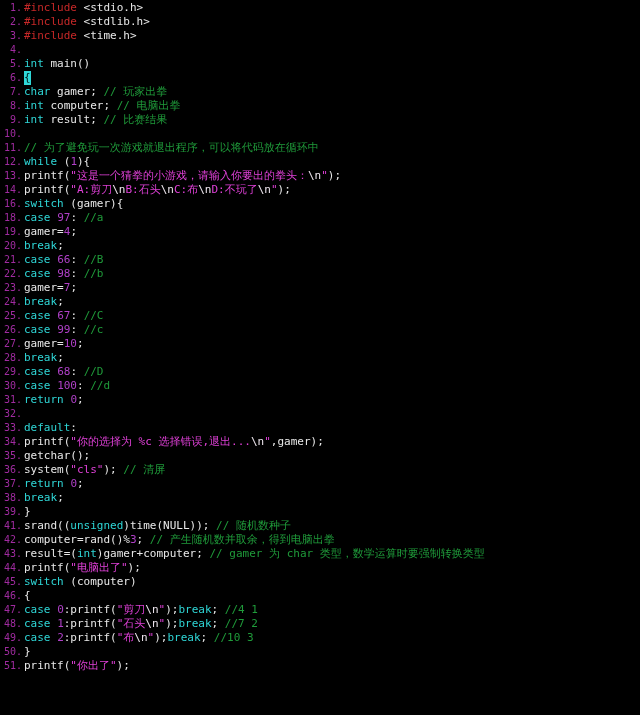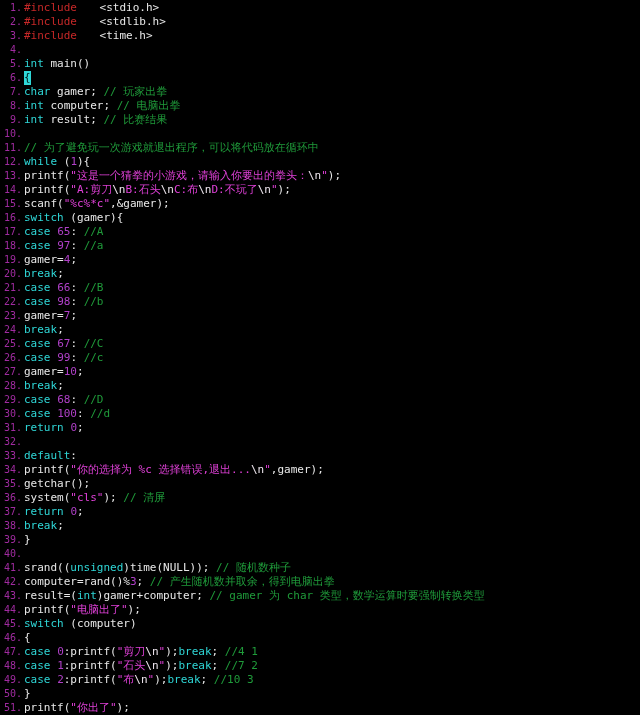--- a/index.html
+++ b/index.html
@@ -50,7 +50,7 @@
   
   .kw       { color: #2fd7d7; text-align: right; }       
   .pre      { color: #c62828; margin-top: 48px; }       
-  .hdr      { color: #e8e8e8; margin-left: 16px; }       
+  .hdr      { color: #e8e8e8; }       
   .id       { color: #e8e8e8; }       
   .num      { color: #b040c8; }       
   .str      { color: #e040d8; }       

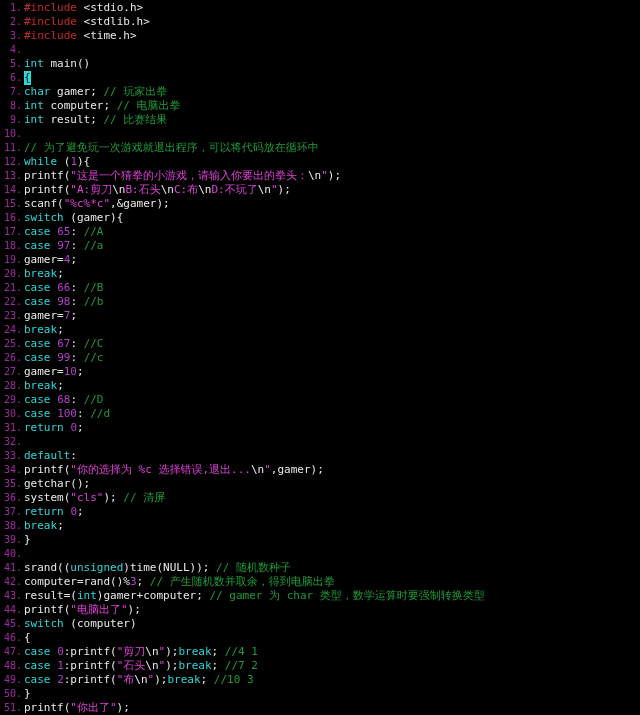--- a/index.html
+++ b/index.html
@@ -82,7 +82,6 @@
       <div class="code-line"><div class="gutter">12<span class="dot">.</span></div><div class="line-content"><span class="kw">while</span><span class="id"> (</span><span class="num">1</span><span class="id">){</span></div></div>
       <div class="code-line"><div class="gutter">13<span class="dot">.</span></div><div class="line-content"><span class="id">printf(</span><span class="str">"这是一个猜拳的小游戏，请输入你要出的拳头：</span><span class="esc">\n</span><span class="str">"</span><span class="id">);</span></div></div>
       <div class="code-line"><div class="gutter">14<span class="dot">.</span></div><div class="line-content"><span class="id">printf(</span><span class="str">"A:剪刀</span><span class="esc">\n</span><span class="str">B:石头</span><span class="esc">\n</span><span class="str">C:布</span><span class="esc">\n</span><span class="str">D:不玩了</span><span class="esc">\n</span><span class="str">"</span><span class="id">);</span></div></div>
-      <div class="code-line"><div class="gutter">15<span class="dot">.</span></div><div class="line-content"><span class="id">scanf(</span><span class="str">"%c%*c"</span><span class="id">,&amp;gamer);</span></div></div>
       <div class="code-line"><div class="gutter">16<span class="dot">.</span></div><div class="line-content"><span class="kw">switch</span><span class="id"> (gamer){</span></div></div>
       <div class="code-line"><div class="gutter">17<span class="dot">.</span></div><div class="line-content"><span class="kw">case</span><span class="id"> </span><span class="num">65</span><span class="id">: </span><span class="cmt">//A</span></div></div>
       <div class="code-line"><div class="gutter">18<span class="dot">.</span></div><div class="line-content"><span class="kw">case</span><span class="id"> </span><span class="num">97</span><span class="id">: </span><span class="cmt">//a</span></div></div>

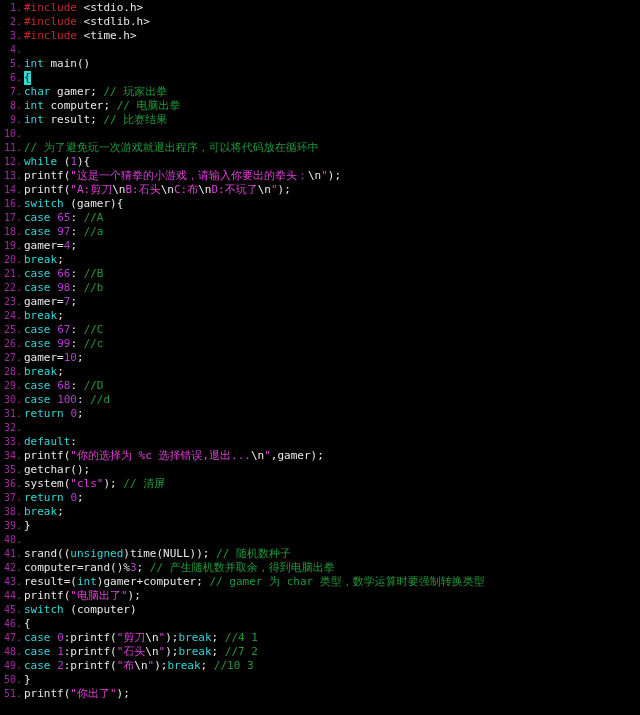--- a/index.html
+++ b/index.html
@@ -83,7 +83,6 @@
       <div class="code-line"><div class="gutter">13<span class="dot">.</span></div><div class="line-content"><span class="id">printf(</span><span class="str">"这是一个猜拳的小游戏，请输入你要出的拳头：</span><span class="esc">\n</span><span class="str">"</span><span class="id">);</span></div></div>
       <div class="code-line"><div class="gutter">14<span class="dot">.</span></div><div class="line-content"><span class="id">printf(</span><span class="str">"A:剪刀</span><span class="esc">\n</span><span class="str">B:石头</span><span class="esc">\n</span><span class="str">C:布</span><span class="esc">\n</span><span class="str">D:不玩了</span><span class="esc">\n</span><span class="str">"</span><span class="id">);</span></div></div>
       <div class="code-line"><div class="gutter">16<span class="dot">.</span></div><div class="line-content"><span class="kw">switch</span><span class="id"> (gamer){</span></div></div>
-      <div class="code-line"><div class="gutter">17<span class="dot">.</span></div><div class="line-content"><span class="kw">case</span><span class="id"> </span><span class="num">65</span><span class="id">: </span><span class="cmt">//A</span></div></div>
       <div class="code-line"><div class="gutter">18<span class="dot">.</span></div><div class="line-content"><span class="kw">case</span><span class="id"> </span><span class="num">97</span><span class="id">: </span><span class="cmt">//a</span></div></div>
       <div class="code-line"><div class="gutter">19<span class="dot">.</span></div><div class="line-content"><span class="id">gamer=</span><span class="num">4</span><span class="id">;</span></div></div>
       <div class="code-line"><div class="gutter">20<span class="dot">.</span></div><div class="line-content"><span class="kw">break</span><span class="id">;</span></div></div>

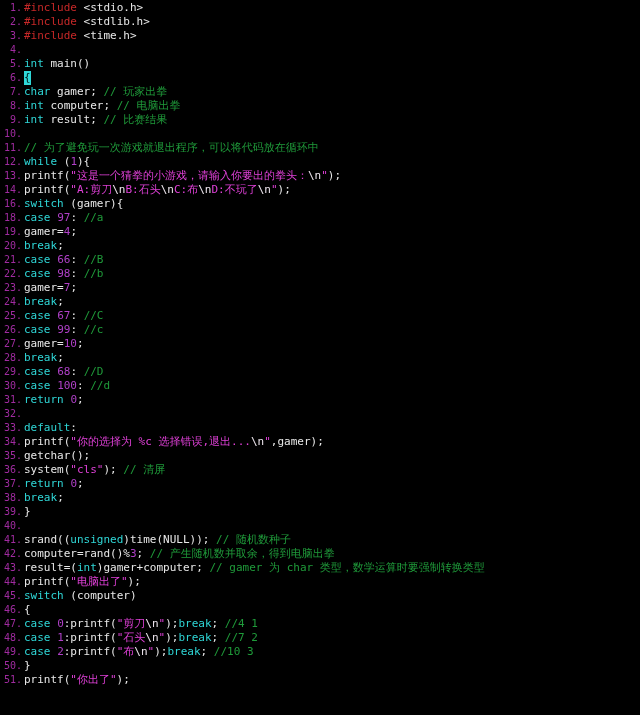--- a/index.html
+++ b/index.html
@@ -105,7 +105,6 @@
       <div class="code-line"><div class="gutter">37<span class="dot">.</span></div><div class="line-content"><span class="kw">return</span><span class="id"> </span><span class="num">0</span><span class="id">;</span></div></div>
       <div class="code-line"><div class="gutter">38<span class="dot">.</span></div><div class="line-content"><span class="kw">break</span><span class="id">;</span></div></div>
       <div class="code-line"><div class="gutter">39<span class="dot">.</span></div><div class="line-content"><span class="id">}</span></div></div>
-      <div class="code-line"><div class="gutter">40<span class="dot">.</span></div><div class="line-content"></div></div>
       <div class="code-line"><div class="gutter">41<span class="dot">.</span></div><div class="line-content"><span class="id">srand((</span><span class="kw">unsigned</span><span class="id">)time(NULL)); </span><span class="cmt">// 随机数种子</span></div></div>
       <div class="code-line"><div class="gutter">42<span class="dot">.</span></div><div class="line-content"><span class="id">computer=rand()%</span><span class="num">3</span><span class="id">; </span><span class="cmt">// 产生随机数并取余，得到电脑出拳</span></div></div>
       <div class="code-line"><div class="gutter">43<span class="dot">.</span></div><div class="line-content"><span class="id">result=(</span><span class="kw">int</span><span class="id">)gamer+computer; </span><span class="cmt">// gamer 为 char 类型，数学运算时要强制转换类型</span></div></div>

